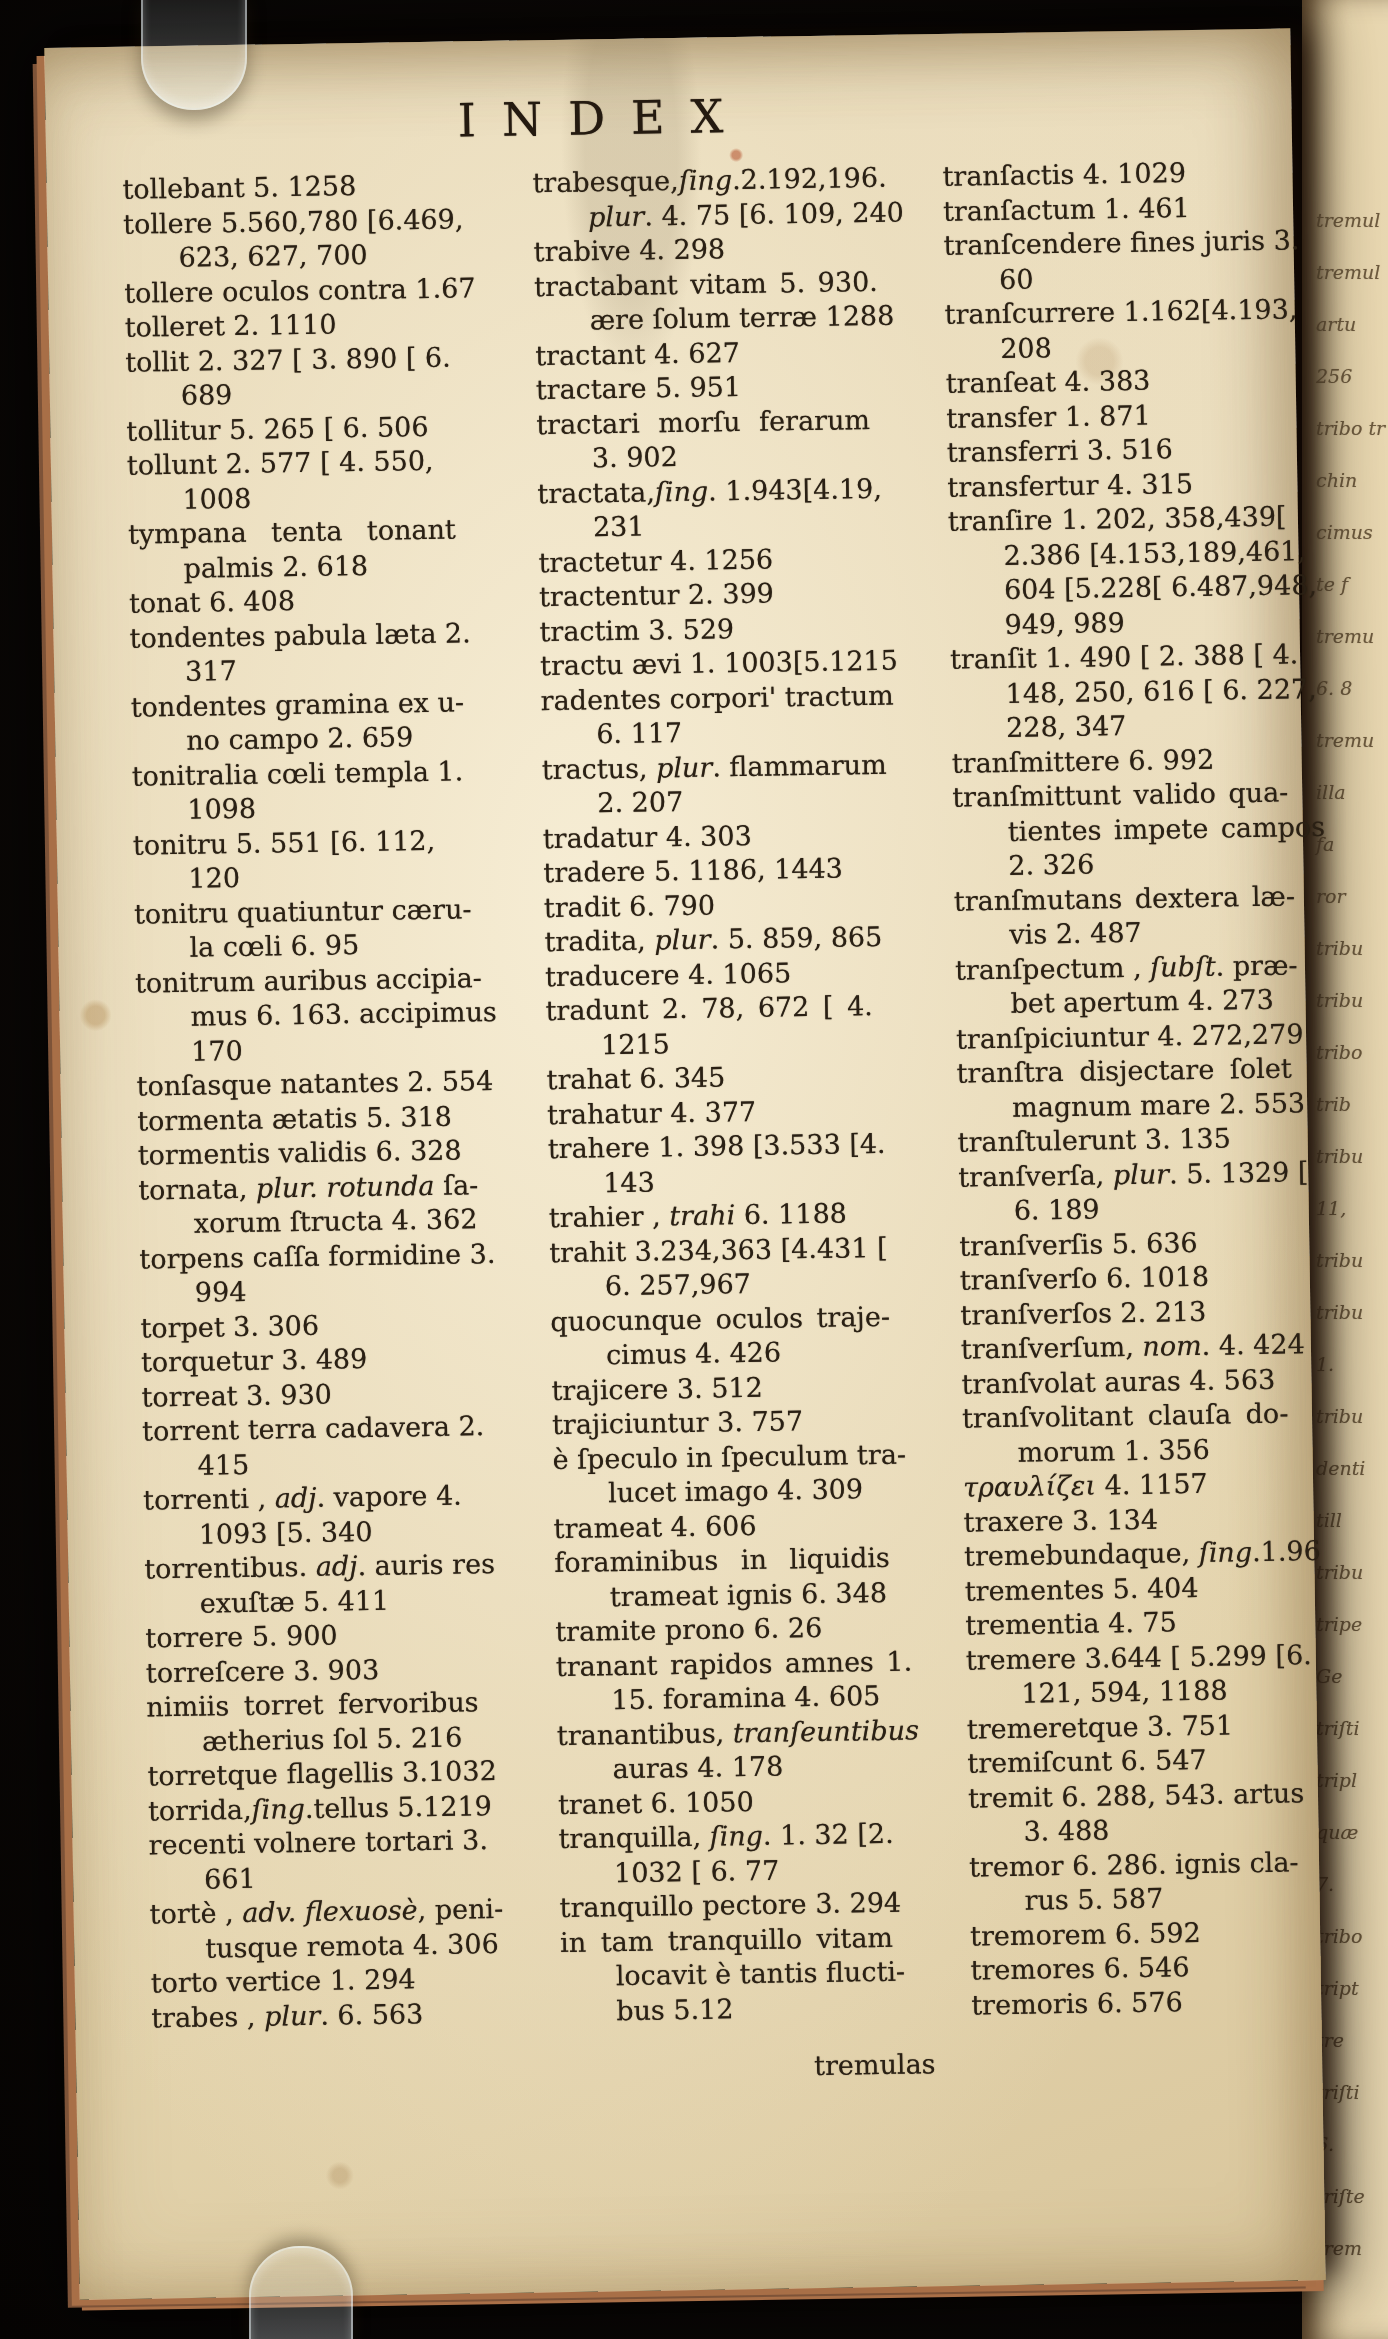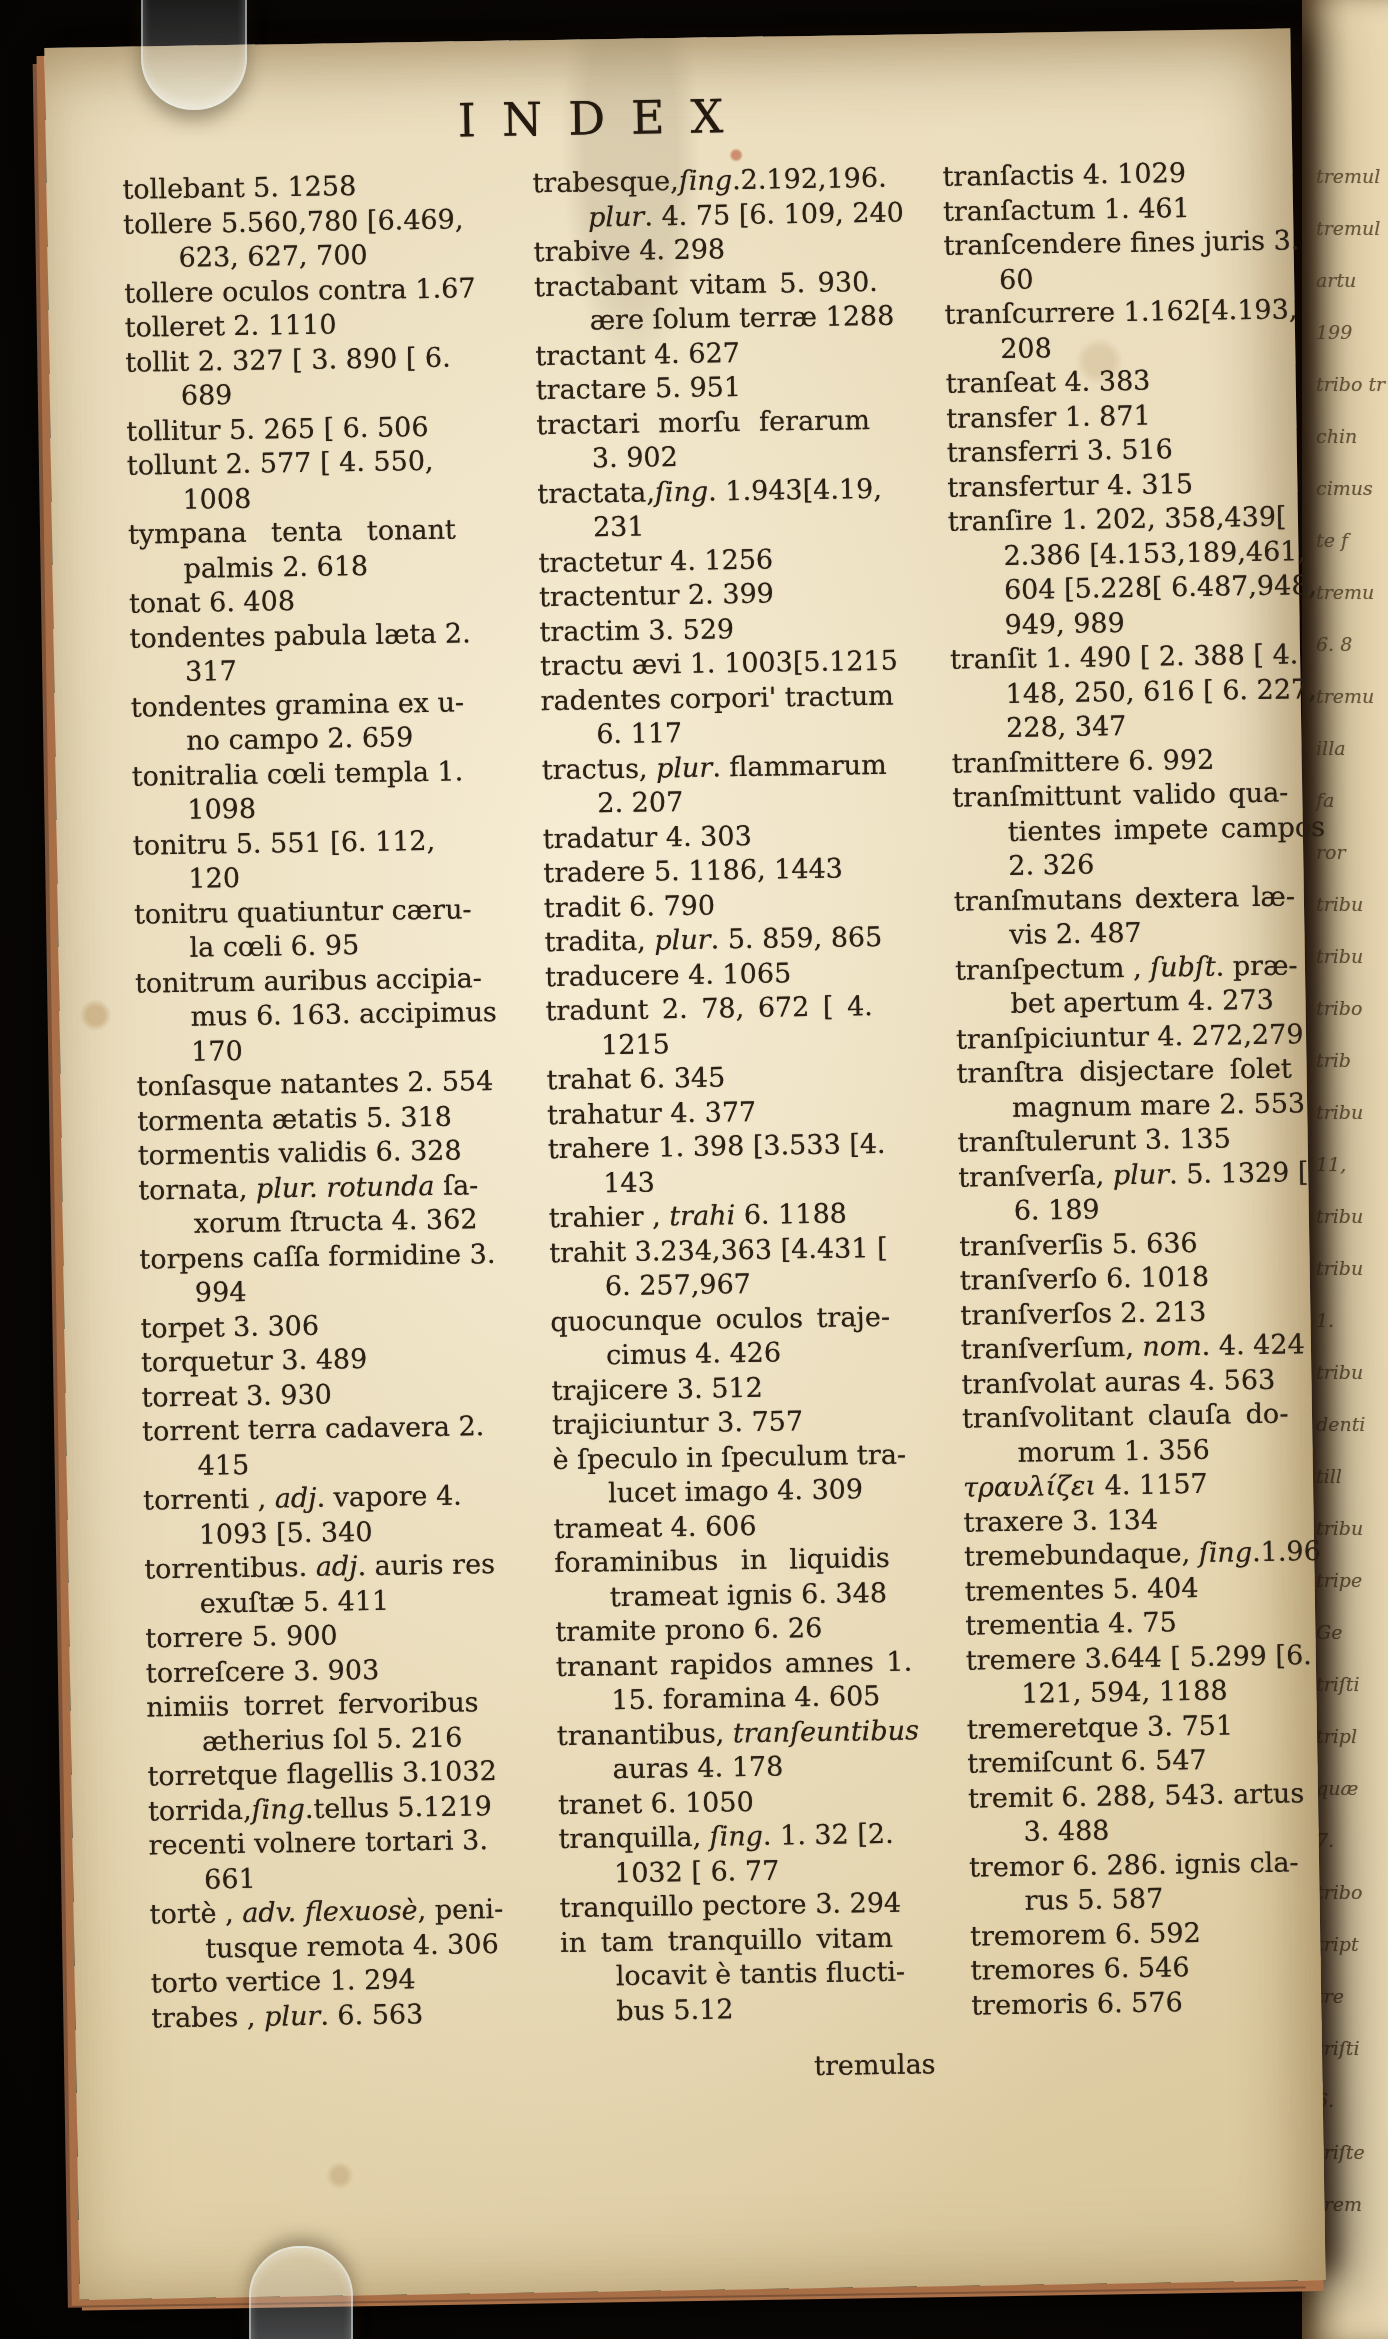--- a/index.html
+++ b/index.html
@@ -23,6 +23,7 @@
     font-style:italic;white-space:nowrap;
     text-shadow:0 0 1px rgba(109,90,62,.5);
     filter:blur(.3px);
+    margin-top:44px;
   }
 
   

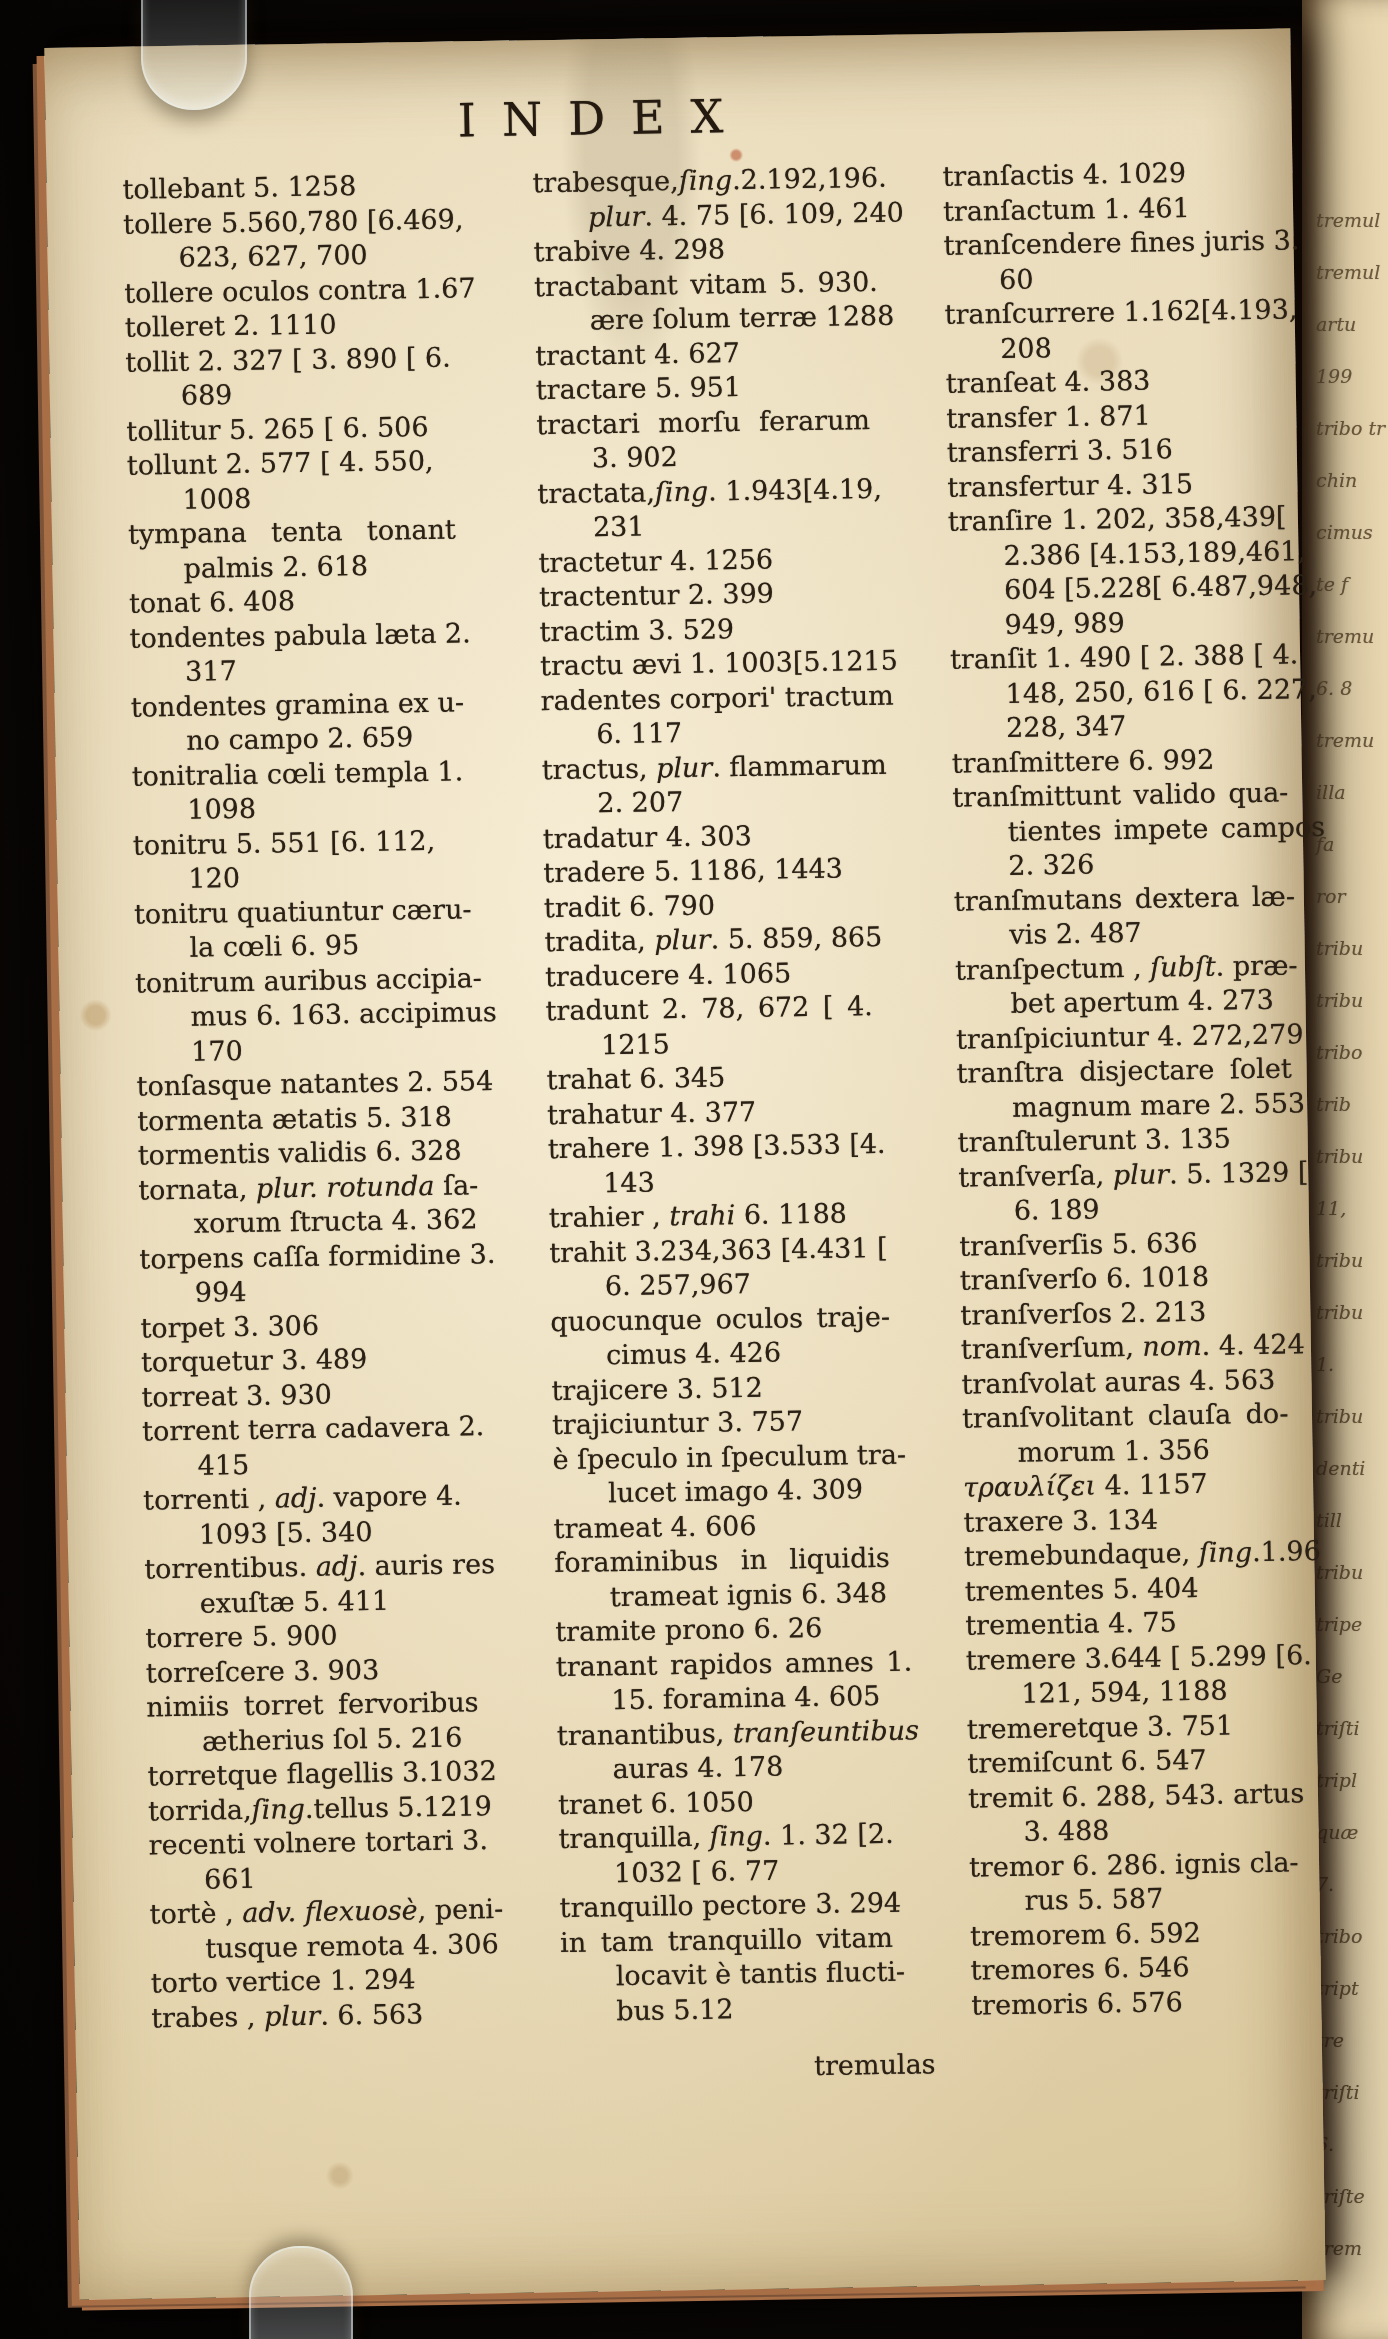--- a/index.html
+++ b/index.html
@@ -107,7 +107,7 @@
       <div>tremul</div>
       <div>tremul</div>
       <div>artu</div>
-      <div>199</div>
+      <div>256</div>
       <div>tribo tr</div>
       <div>chin</div>
       <div>cimus</div>

